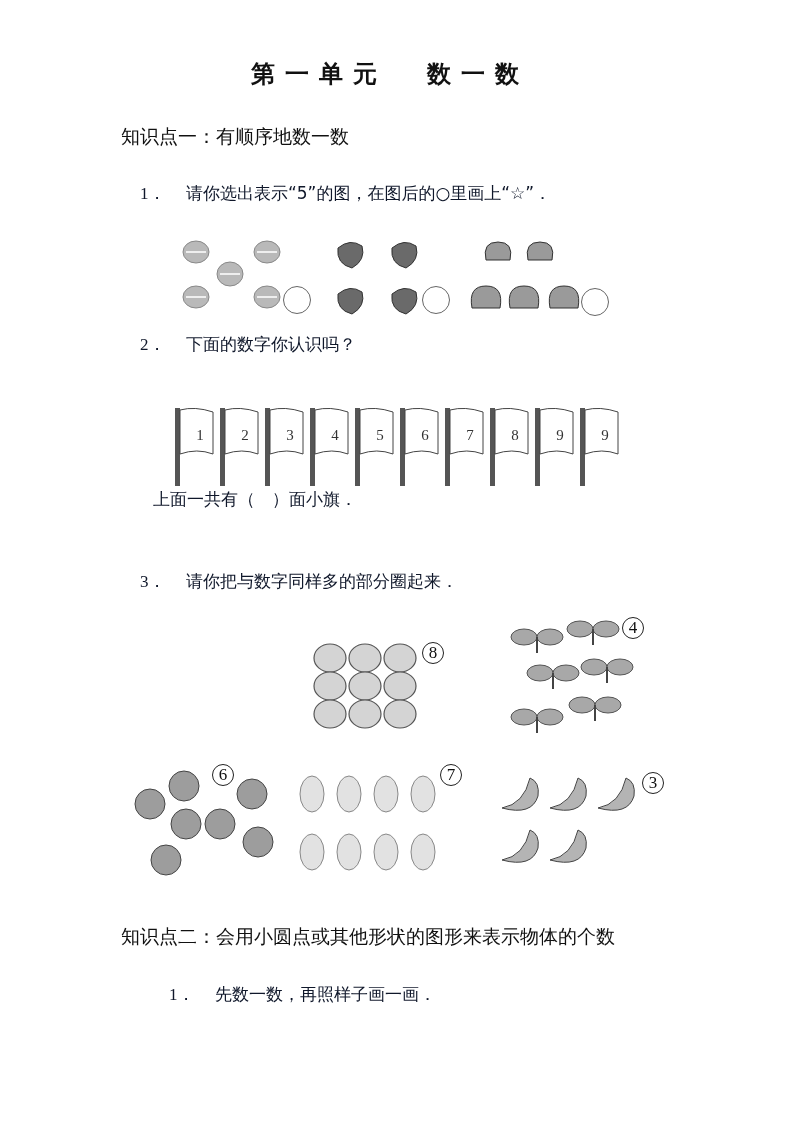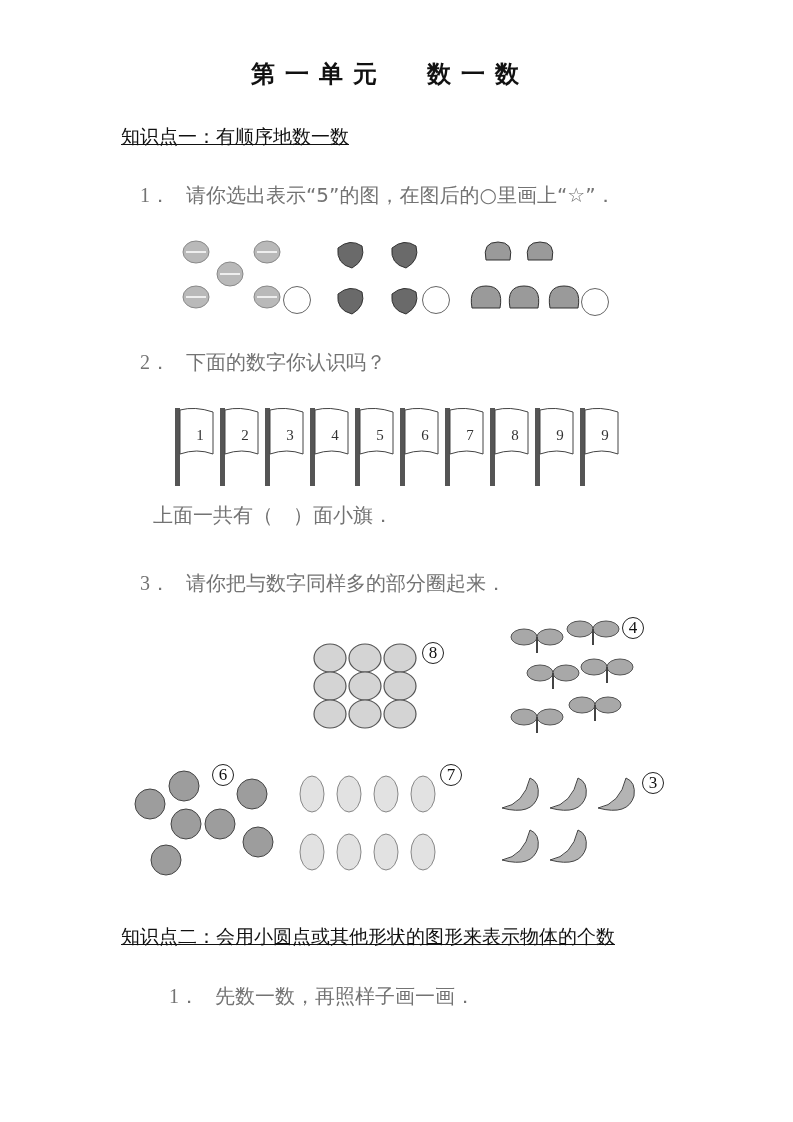--- a/index.html
+++ b/index.html
@@ -9,7 +9,7 @@
   .title { left:0; width:780px; top:58px; text-align:center; font-family:"DejaVu Serif","Liberation Serif",serif;
            font-size:24px; font-weight:bold; letter-spacing:10px; color:#111; }
   .title .gap { display:inline-block; width:40px; }
-  .h2 { font-size:19px; color:#111;text-decoration:underline; }
+  .h2 { font-size:19px; color:#111; }
   .q { font-size:20px; color:#737373; }
   .q .num { font-family:"Liberation Serif","DejaVu Serif",serif; display:inline-block; width:46px; }
   .circle-box { width:26px; height:26px; border:1px solid #666; border-radius:50%; background:#fff; }

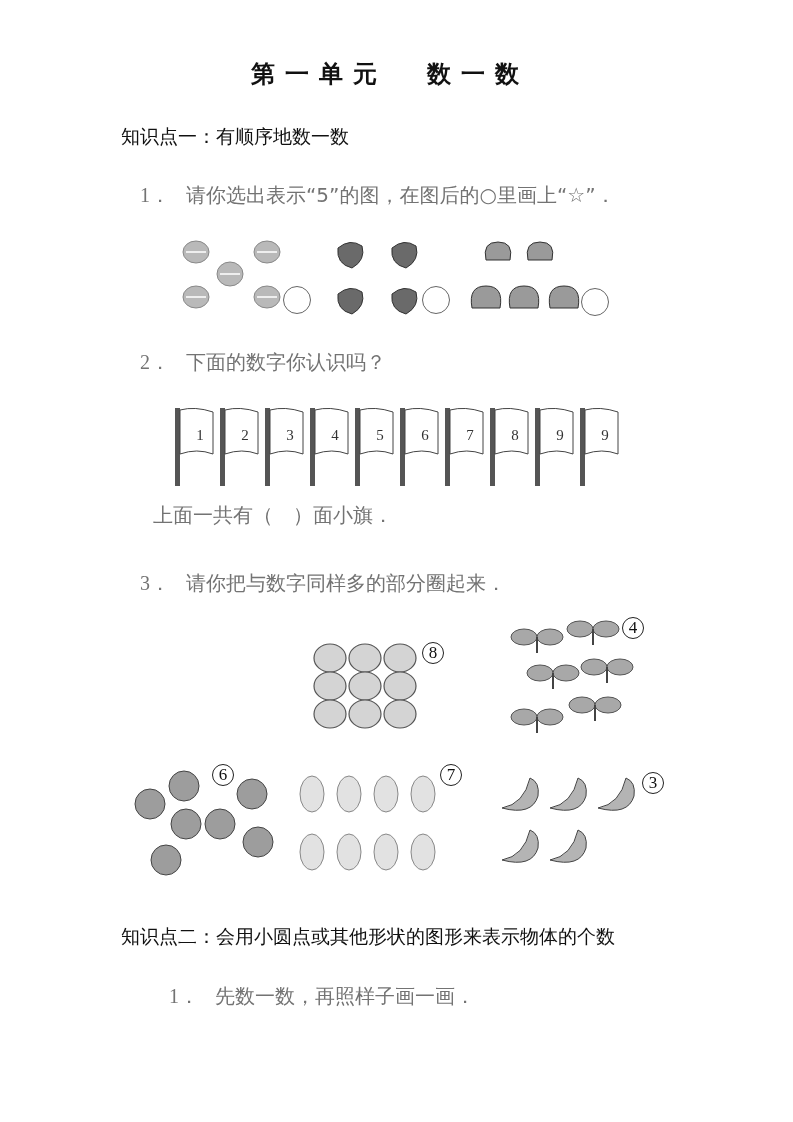--- a/index.html
+++ b/index.html
@@ -10,7 +10,7 @@
            font-size:24px; font-weight:bold; letter-spacing:10px; color:#111; }
   .title .gap { display:inline-block; width:40px; }
   .h2 { font-size:19px; color:#111; }
-  .q { font-size:20px; color:#737373; }
+  .q { font-size:17px; color:#0f172a; }
   .q .num { font-family:"Liberation Serif","DejaVu Serif",serif; display:inline-block; width:46px; }
   .circle-box { width:26px; height:26px; border:1px solid #666; border-radius:50%; background:#fff; }
   .flag { width:44px; height:80px; }

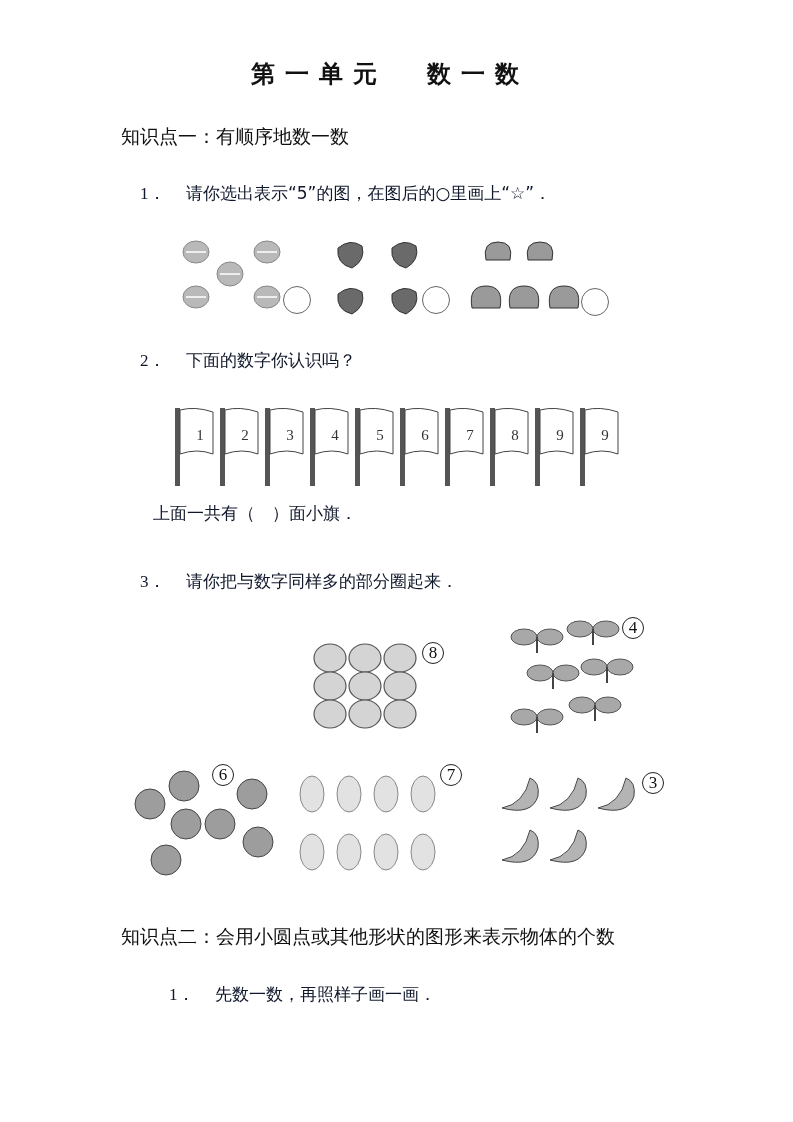--- a/index.html
+++ b/index.html
@@ -78,7 +78,7 @@
   <div class="abs circle-box" style="left:113px; top:52px;"></div>
 </div>
 
-<div class="abs q" style="left:140px; top:349px;">
+<div class="abs q" style="left:140px; top:333px;">
   <span class="num">2．</span><span>下面的数字你认识吗？</span>
 </div>
 

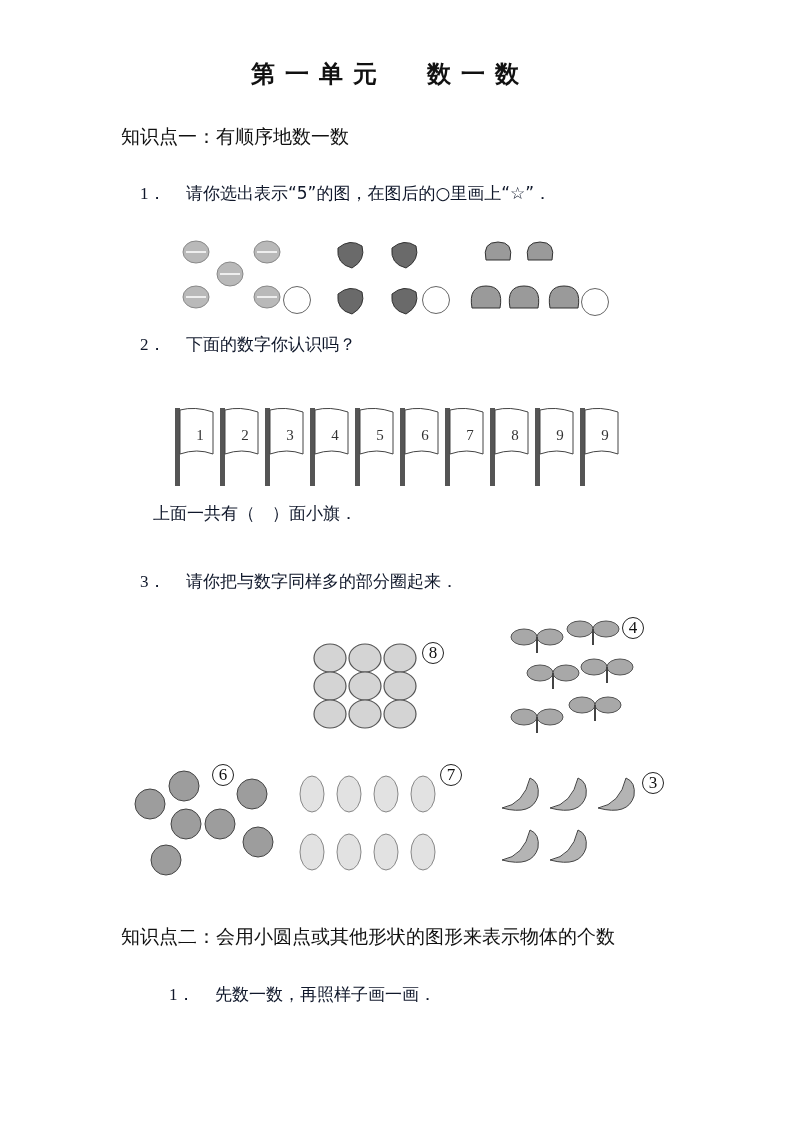--- a/index.html
+++ b/index.html
@@ -155,7 +155,7 @@
   </div>
 </div>
 
-<div class="abs q" style="left:153px; top:502px;font-family:Liberation Serif, serif;">上面一共有（　）面小旗．</div>
+<div class="abs q" style="left:153px; top:488px;font-family:Liberation Serif, serif;">上面一共有（　）面小旗．</div>
 
 <div class="abs q" style="left:140px; top:562px;margin-top:8px;">
   <span class="num">3．</span><span>请你把与数字同样多的部分圈起来．</span>

